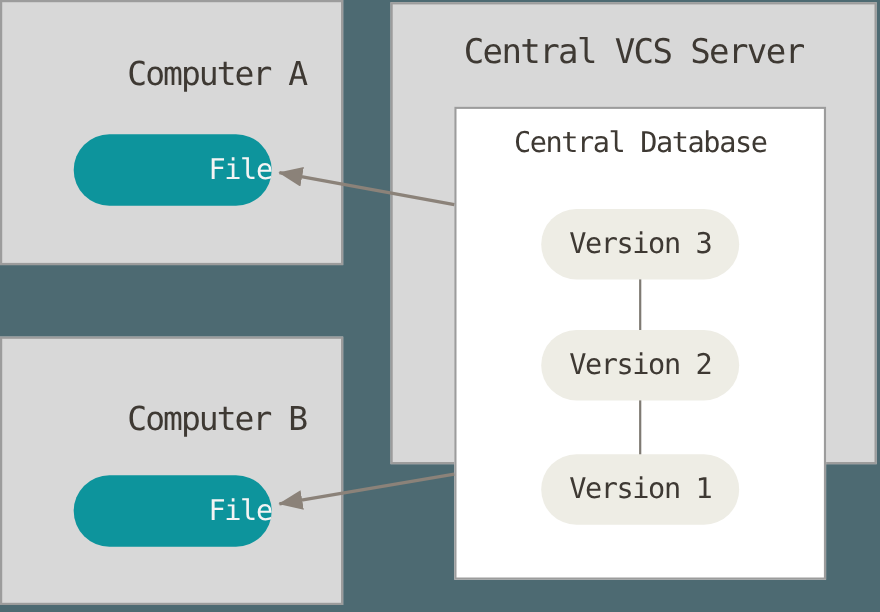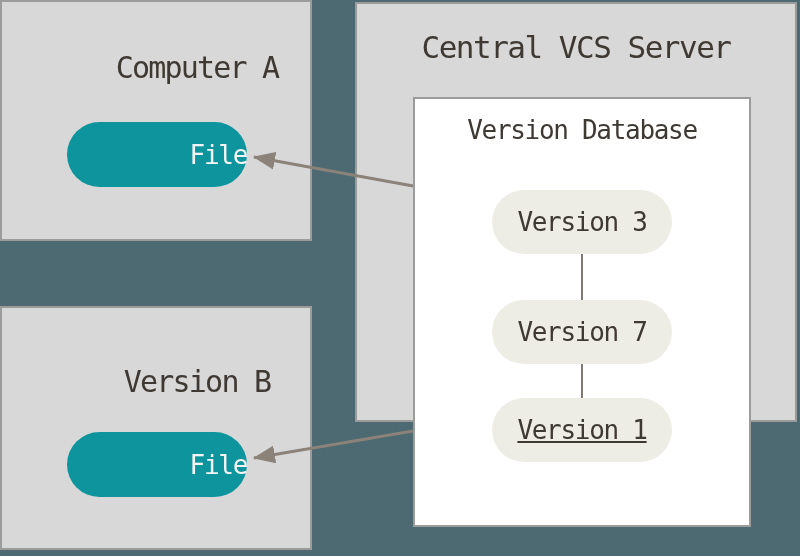--- a/index.html
+++ b/index.html
@@ -146,7 +146,7 @@
 <div class="box" id="server">
   <div class="server-title">Central VCS Server</div>
   <div class="vdb">
-    <div class="vdb-title">Version Database</div>
+    <div class="vdb-title">Central Database</div>
     <div class="pill version-pill" id="version-3">
       <span>Version 3</span>
     </div>

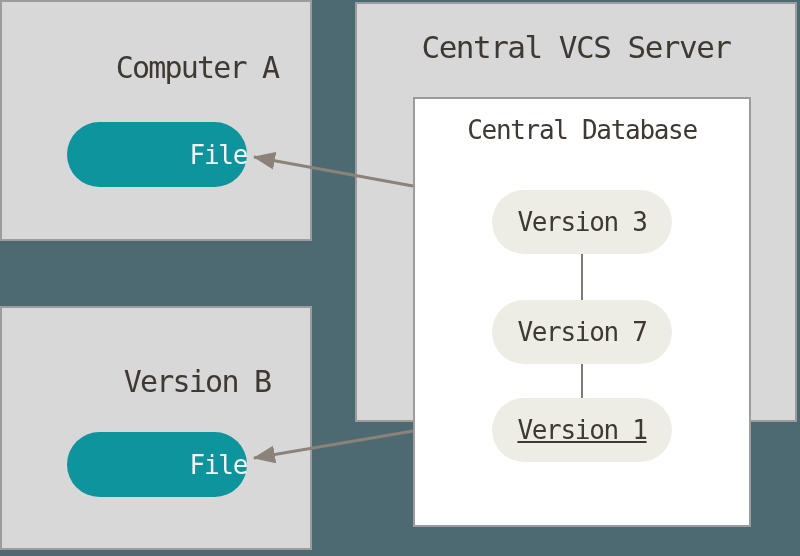--- a/index.html
+++ b/index.html
@@ -152,7 +152,7 @@
     </div>
     <div class="connector" id="connector-3-2"></div>
     <div class="pill version-pill" id="version-2">
-      <span>Version 7</span>
+      <span>Version 2</span>
     </div>
     <div class="connector" id="connector-2-1"></div>
     <div class="pill version-pill" id="version-1">

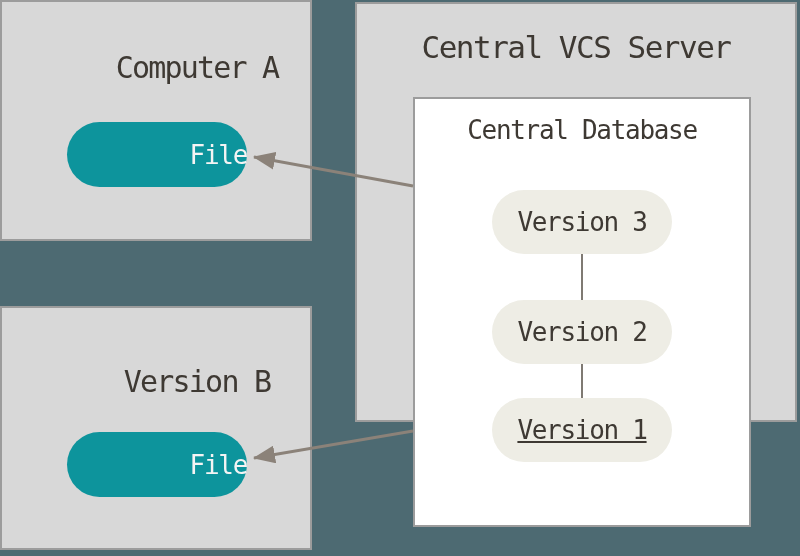--- a/index.html
+++ b/index.html
@@ -137,7 +137,7 @@
 </div>
 
 <div class="box" id="computer-b">
-  <div class="box-label">Version B</div>
+  <div class="box-label">Computer B</div>
   <div class="pill file-pill">
     <span>File</span>
   </div>

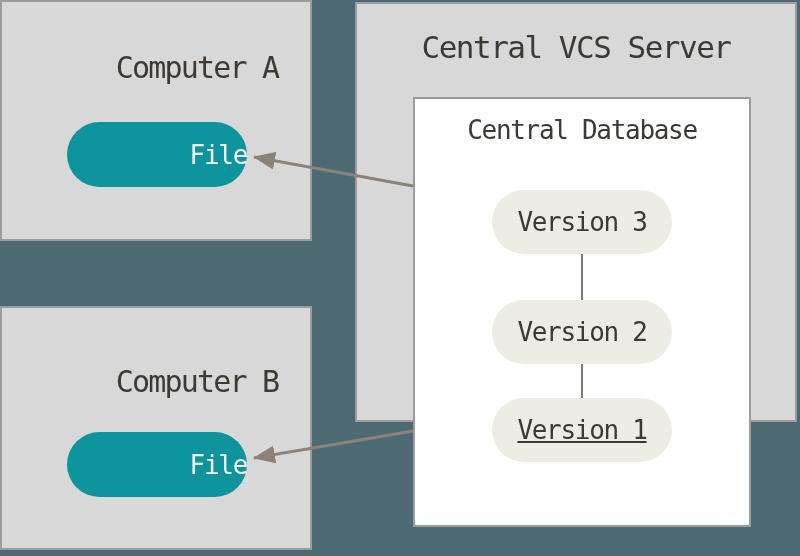--- a/index.html
+++ b/index.html
@@ -105,7 +105,7 @@
   }
   #version-3 { top: 91px; }
   #version-2 { top: 201px; }
-  #version-1 { top: 299px; text-decoration: underline; }
+  #version-1 { top: 314px; }
 
   .connector {
     position: absolute;

